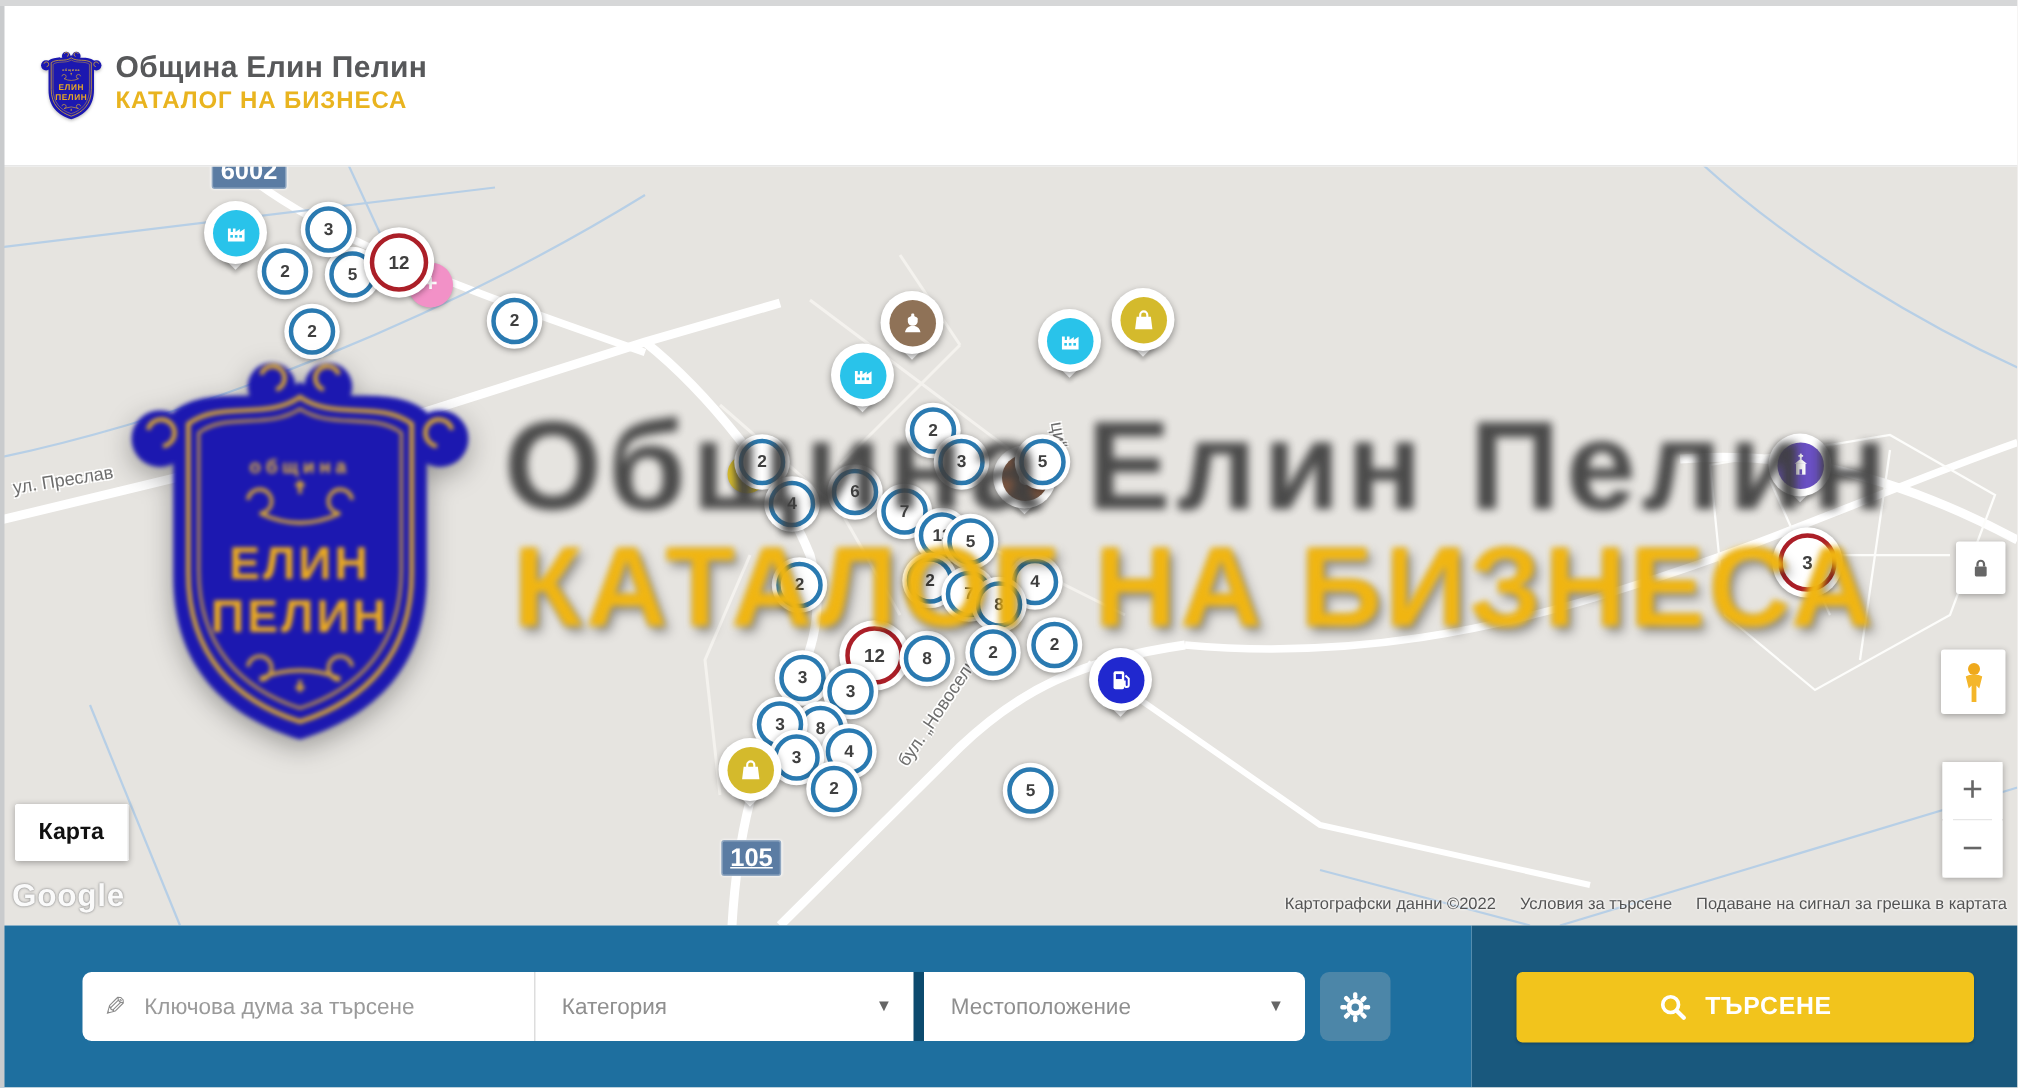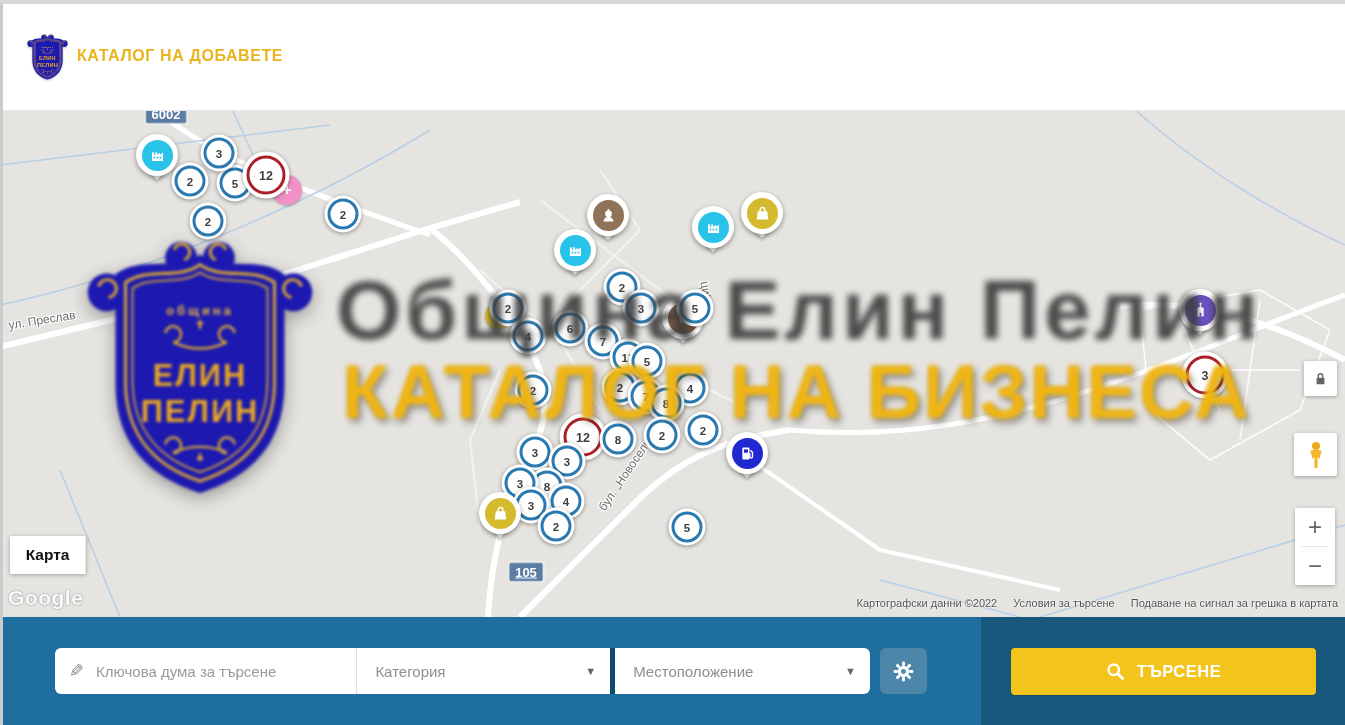--- a/index.html
+++ b/index.html
@@ -146,6 +146,7 @@
         <use href="#crest"></use>
       </svg>
     <div class="brand-text">
+      <div class="brand-line1">Община Елин Пелин</div>
       <div class="brand-line2">КАТАЛОГ НА ДОБАВЕТЕ</div>
     </div>
   </div>

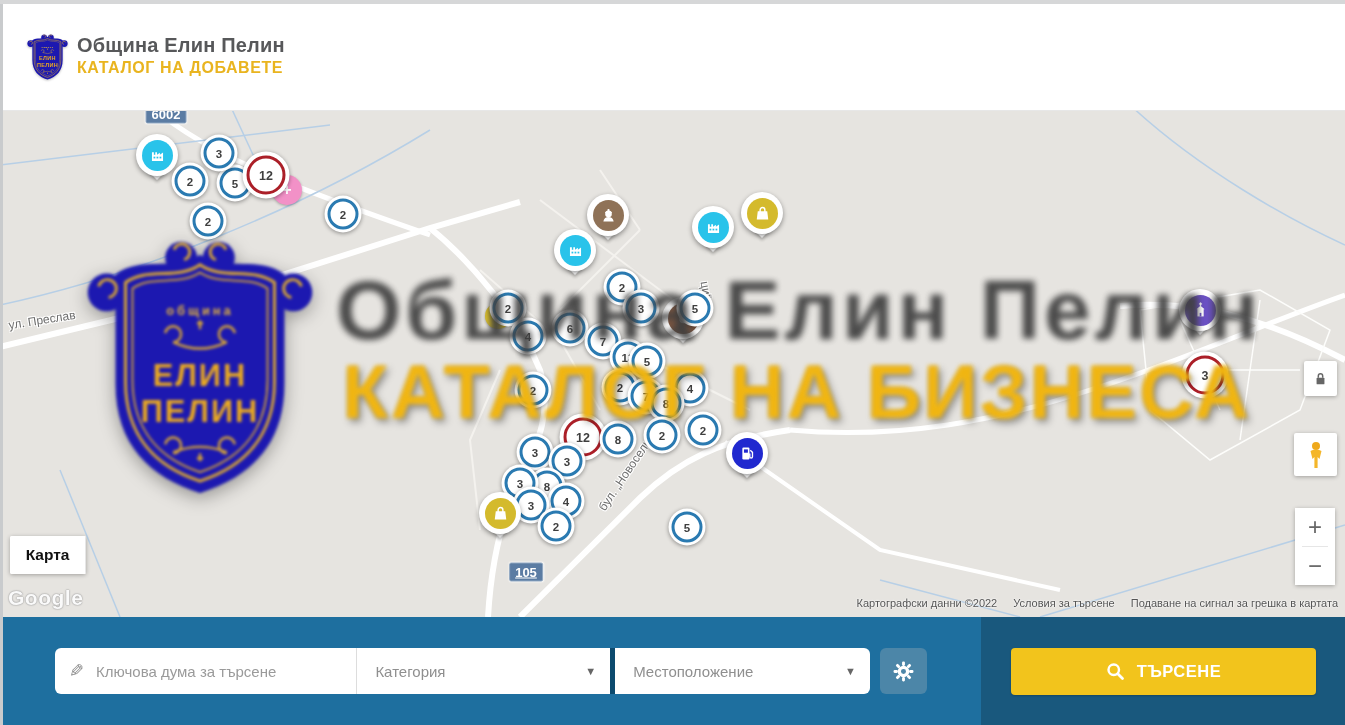--- a/index.html
+++ b/index.html
@@ -147,7 +147,7 @@
       </svg>
     <div class="brand-text">
       <div class="brand-line1">Община Елин Пелин</div>
-      <div class="brand-line2">КАТАЛОГ НА ДОБАВЕТЕ</div>
+      <div class="brand-line2">КАТАЛОГ НА БИЗНЕСА</div>
     </div>
   </div>
 </header>

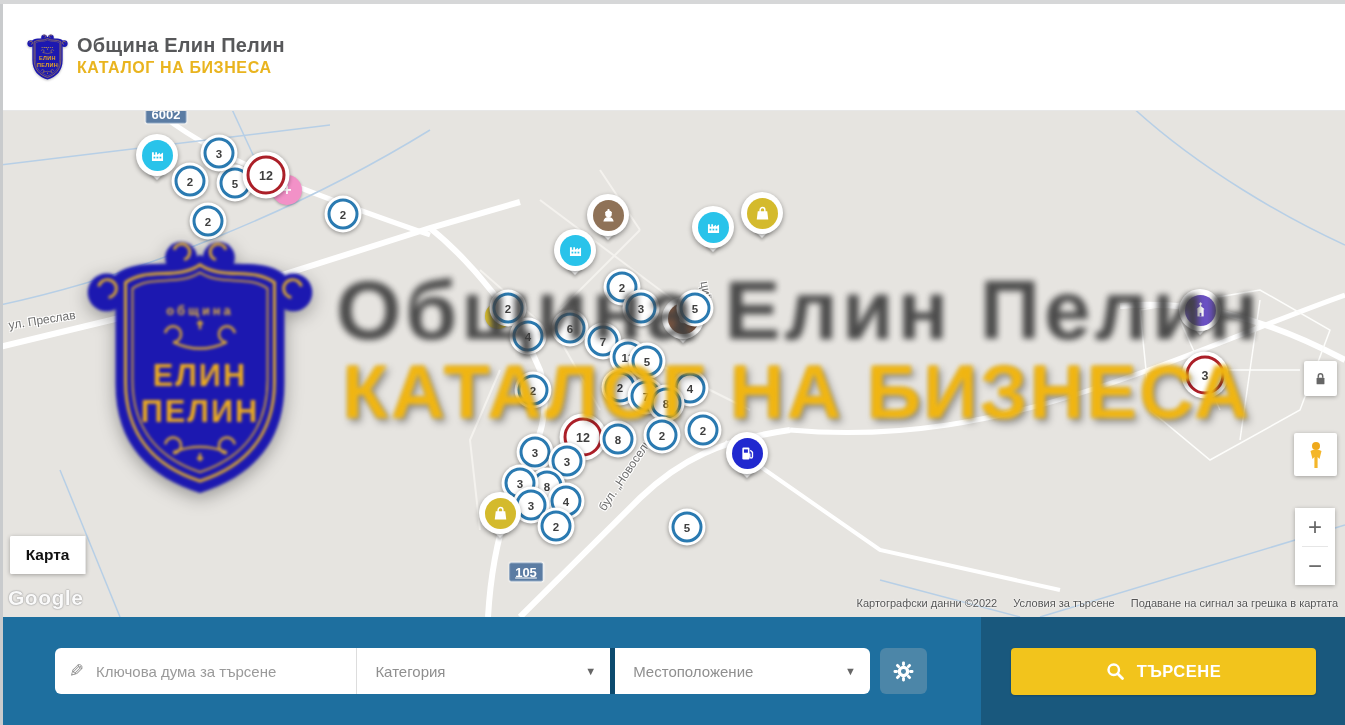--- a/index.html
+++ b/index.html
@@ -23,7 +23,7 @@
   .roads{position:absolute;left:0;top:0}
   .rlabel{position:absolute;white-space:nowrap;transform:translate(-50%,-50%)}
   .rlabel.street{font-size:12px;color:#6e6e6e;text-shadow:1px 1px 0 #fff,-1px -1px 0 #fff,1px -1px 0 #fff,-1px 1px 0 #fff}
-  .rlabel.shield{font-size:13px;font-weight:bold;color:#fff;background:#5b7ca3;border:1px solid #8fa6c0;
+  .rlabel.shield{font-size:17px;font-weight:bold;color:#fff;background:#5b7ca3;border:1px solid #8fa6c0;
                  padding:1px 5px;border-radius:2px;box-shadow:0 0 2px #fff}
 
   

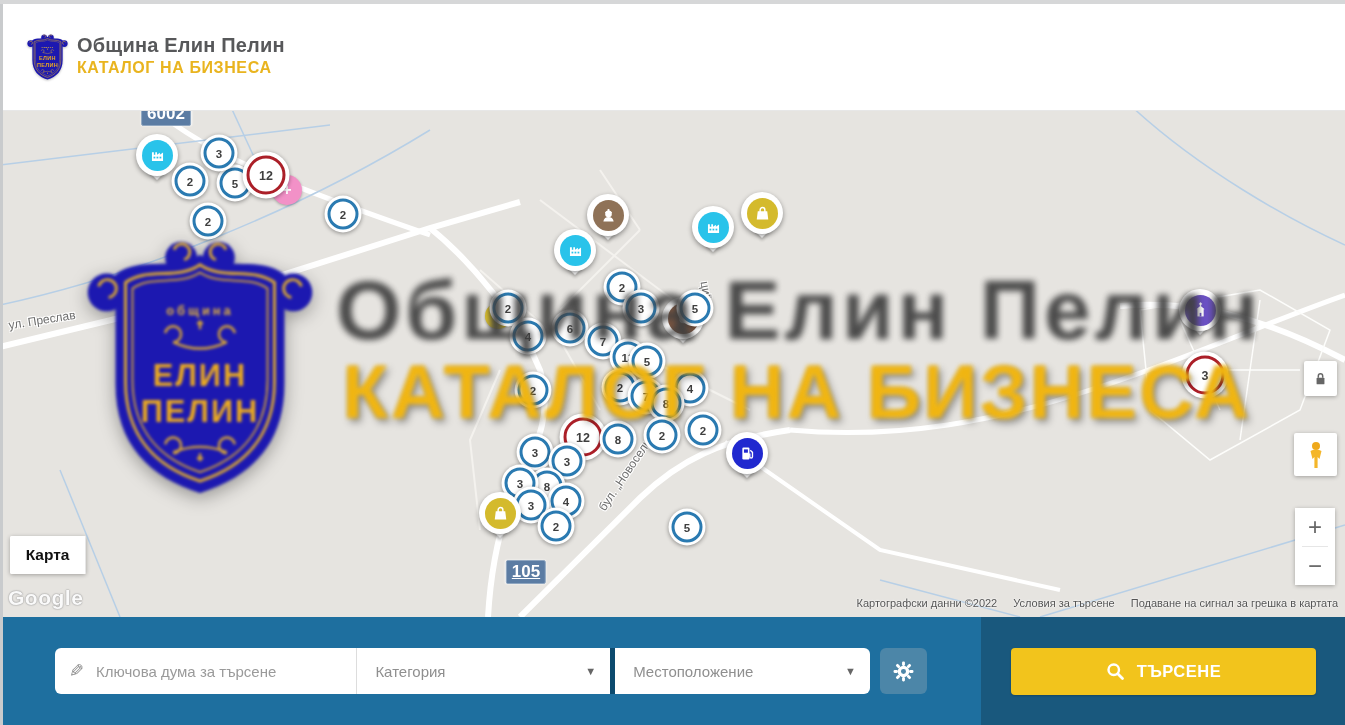--- a/index.html
+++ b/index.html
@@ -182,7 +182,7 @@
 
   <div id="rlayer">
       <span class="rlabel shield" style="left: 166px; top: 4px; transform: translate(-50%, -50%) rotate(0deg);">6002</span>
-      <span class="rlabel shield" style="left: 526px; top: 462px; transform: translate(-50%, -50%) rotate(0deg); text-decoration: underline;">105</span>
+      <span class="rlabel shield" style="left: 501px; top: 462px; transform: translate(-50%, -50%) rotate(0deg); text-decoration: underline;">105</span>
       <span class="rlabel street" style="left: 42px; top: 210px; transform: translate(-50%, -50%) rotate(-9deg);">ул. Преслав</span>
       <span class="rlabel street" style="left: 628px; top: 360px; transform: translate(-50%, -50%) rotate(-56deg);">бул. „Новоселци“</span>
       <span class="rlabel street" style="left: 706px; top: 180px; transform: translate(-50%, -50%) rotate(80deg);">ци“</span>

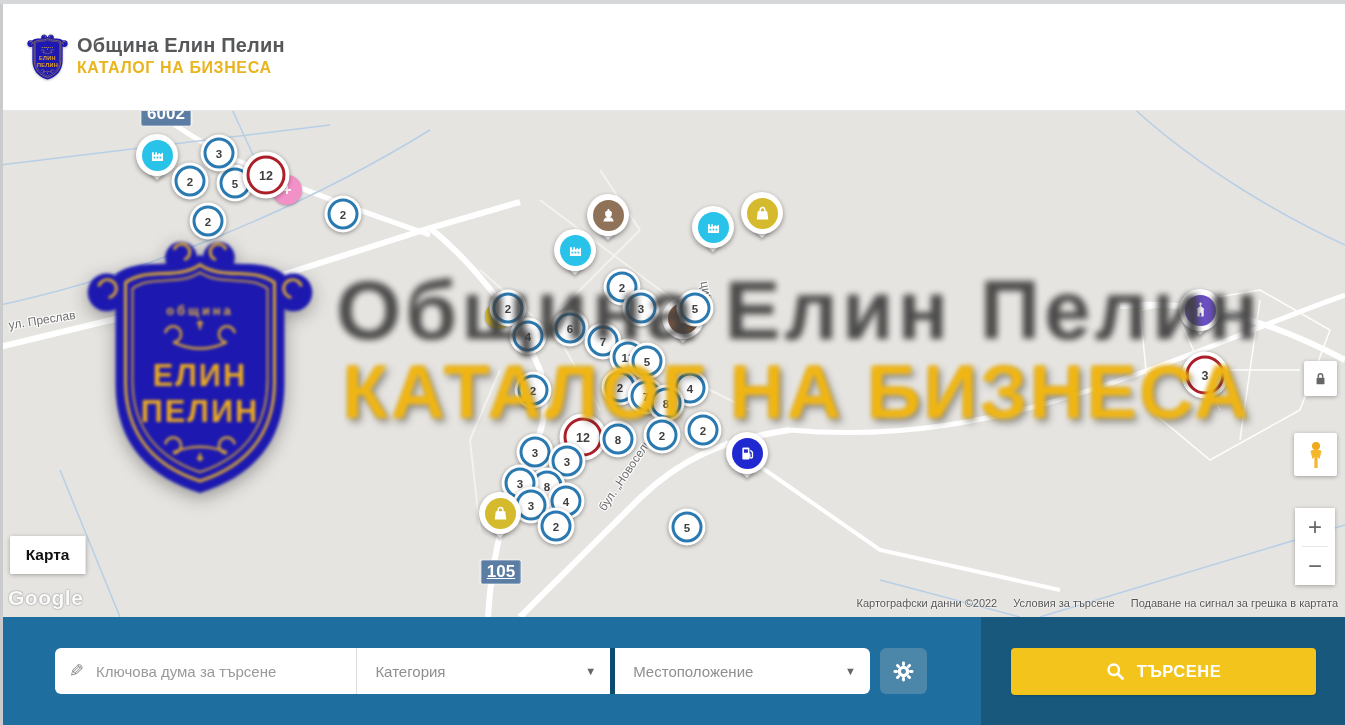--- a/index.html
+++ b/index.html
@@ -86,7 +86,7 @@
   .sb-keyword input{border:0;outline:none;flex:1;font-size:15px;color:#444;font-family:"Liberation Sans",sans-serif}
   .sb-keyword input::placeholder{color:#9a9a9a}
   .sb-select{justify-content:space-between;padding:0 14px 0 18px;cursor:pointer}
-  .sb-cat{width:222px;border-right:5px solid #0c4a6e}
+  .sb-cat{width:222px;border-right:7px solid #0c4a6e}
   .sb-loc{width:224px}
   .sb-select .lbl{font-size:15px;color:#8f8f8f}
   .caret{font-size:11px;color:#666}

